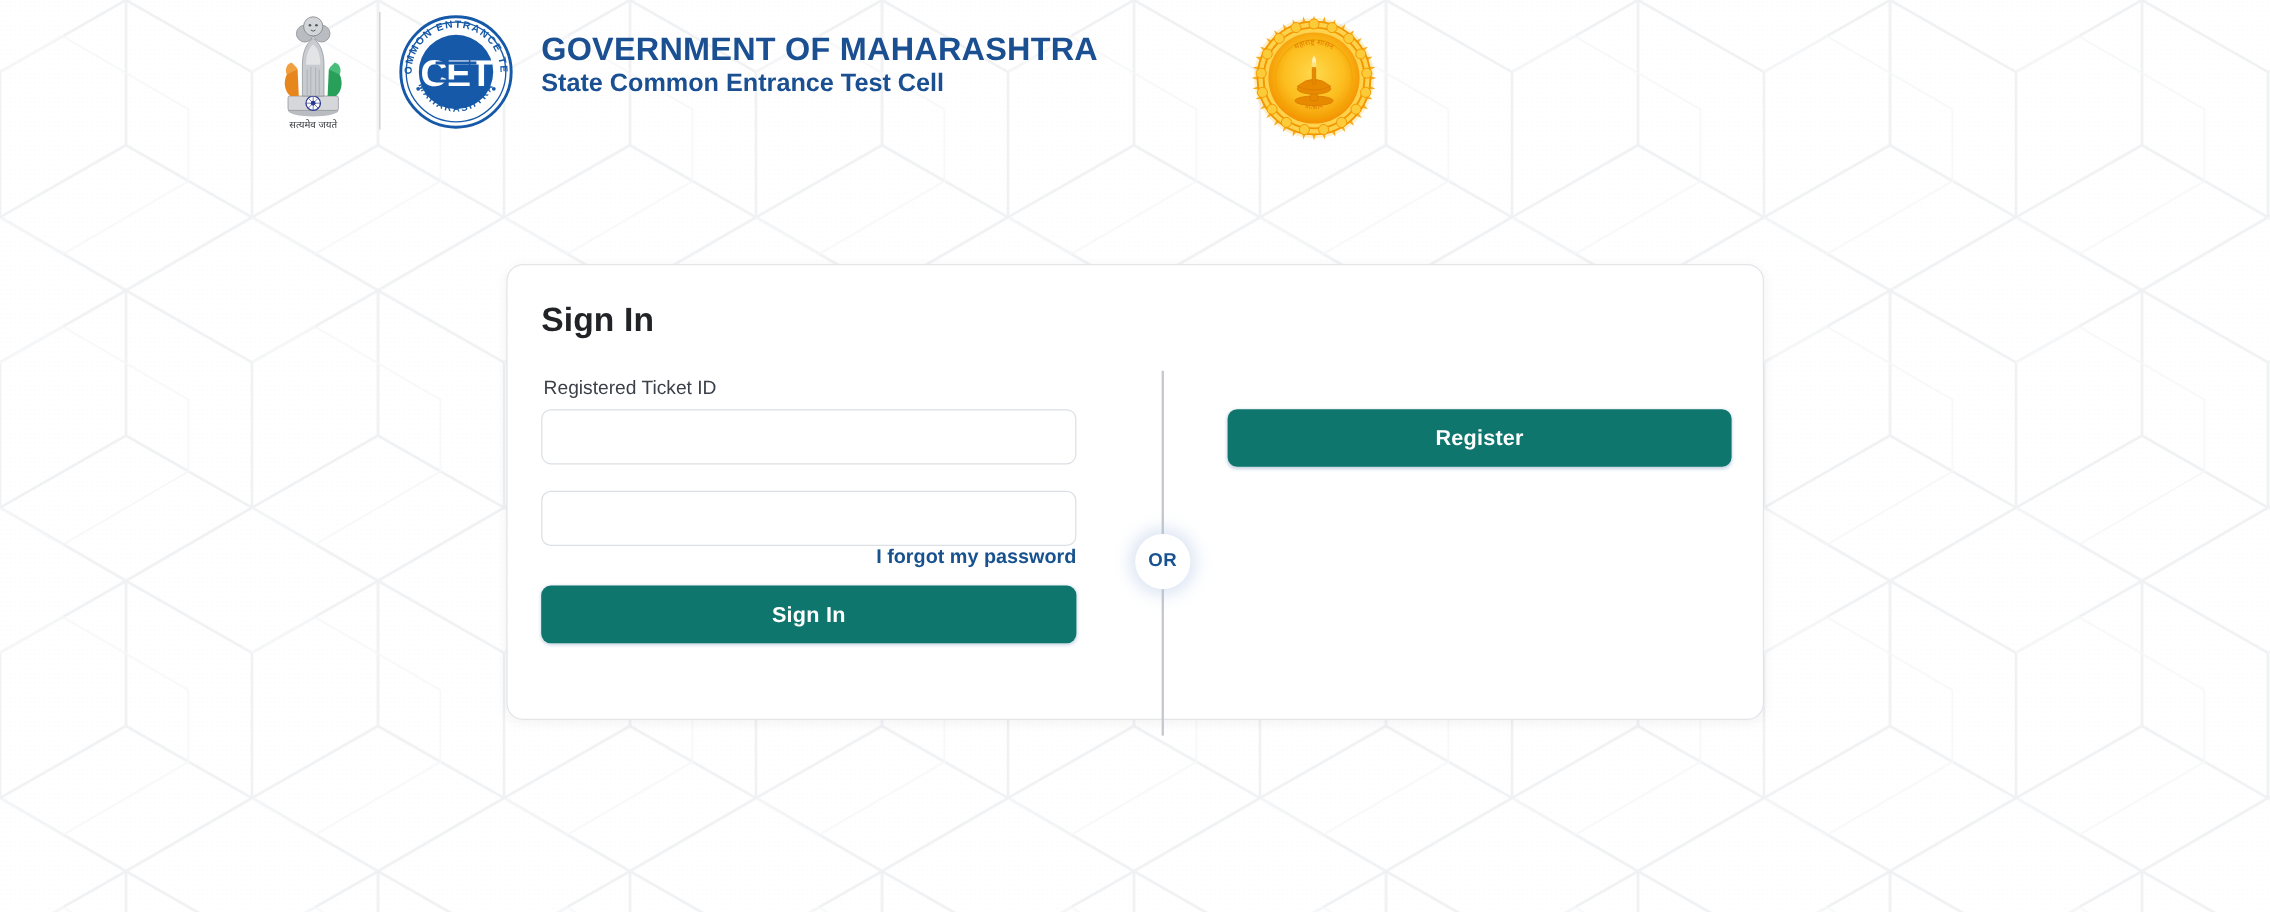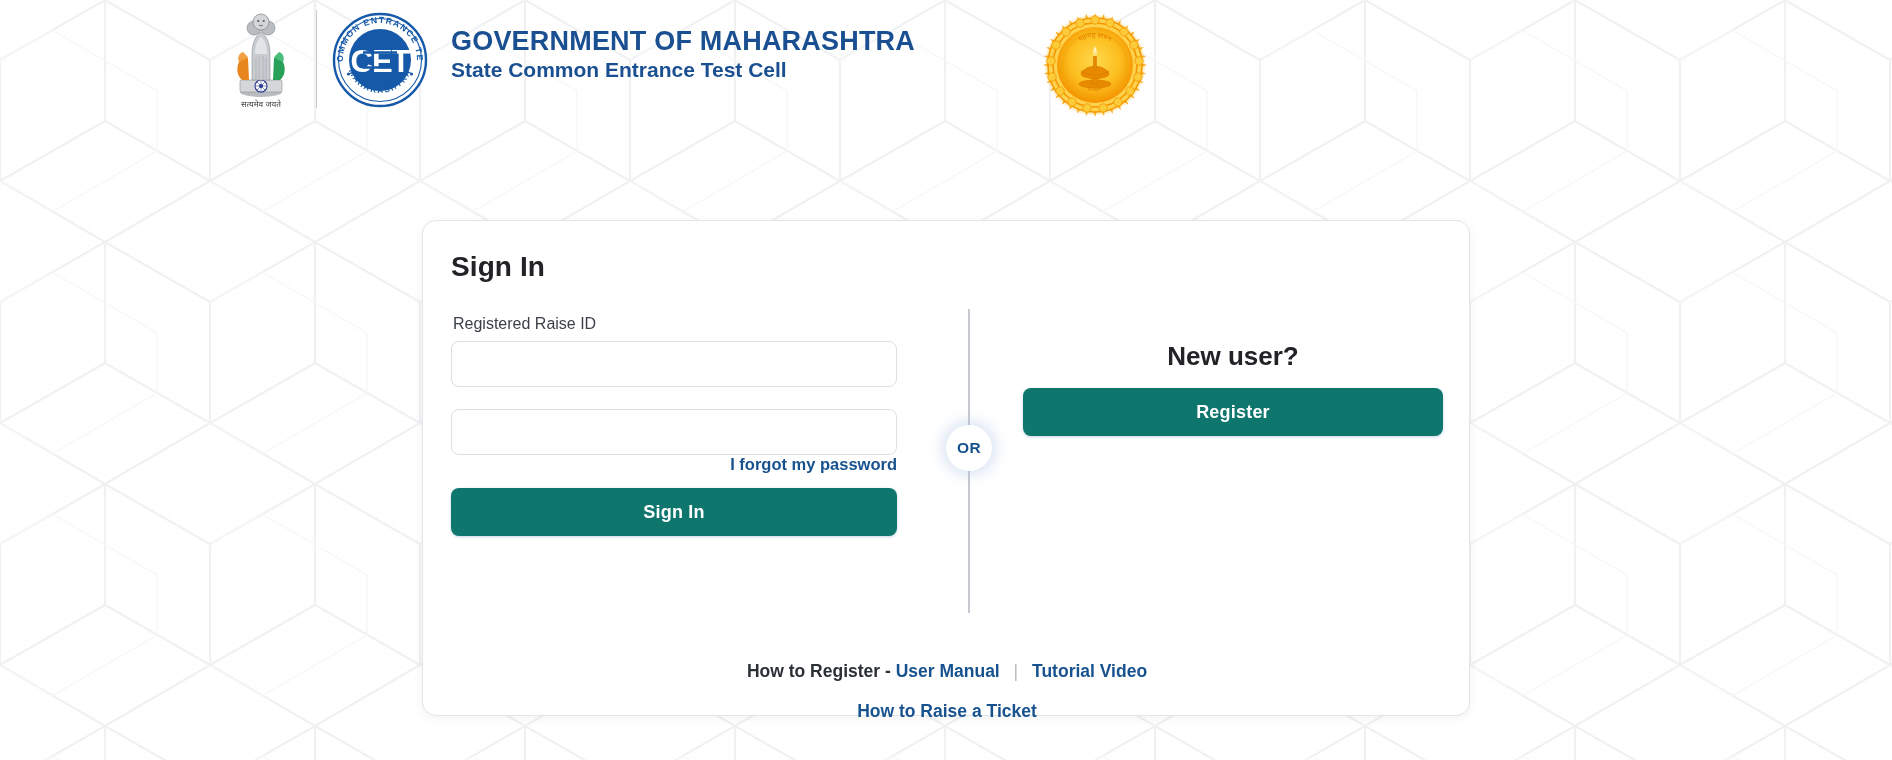--- a/index.html
+++ b/index.html
@@ -81,7 +81,7 @@
   #signin-card {
     position: absolute;
     left: 422px; top: 220px;
-    width: 1048px; height: 496px;
+    width: 1048px; height: 380px;
     background: #ffffff;
     border: 1px solid #e3e5e8;
     border-radius: 14px;

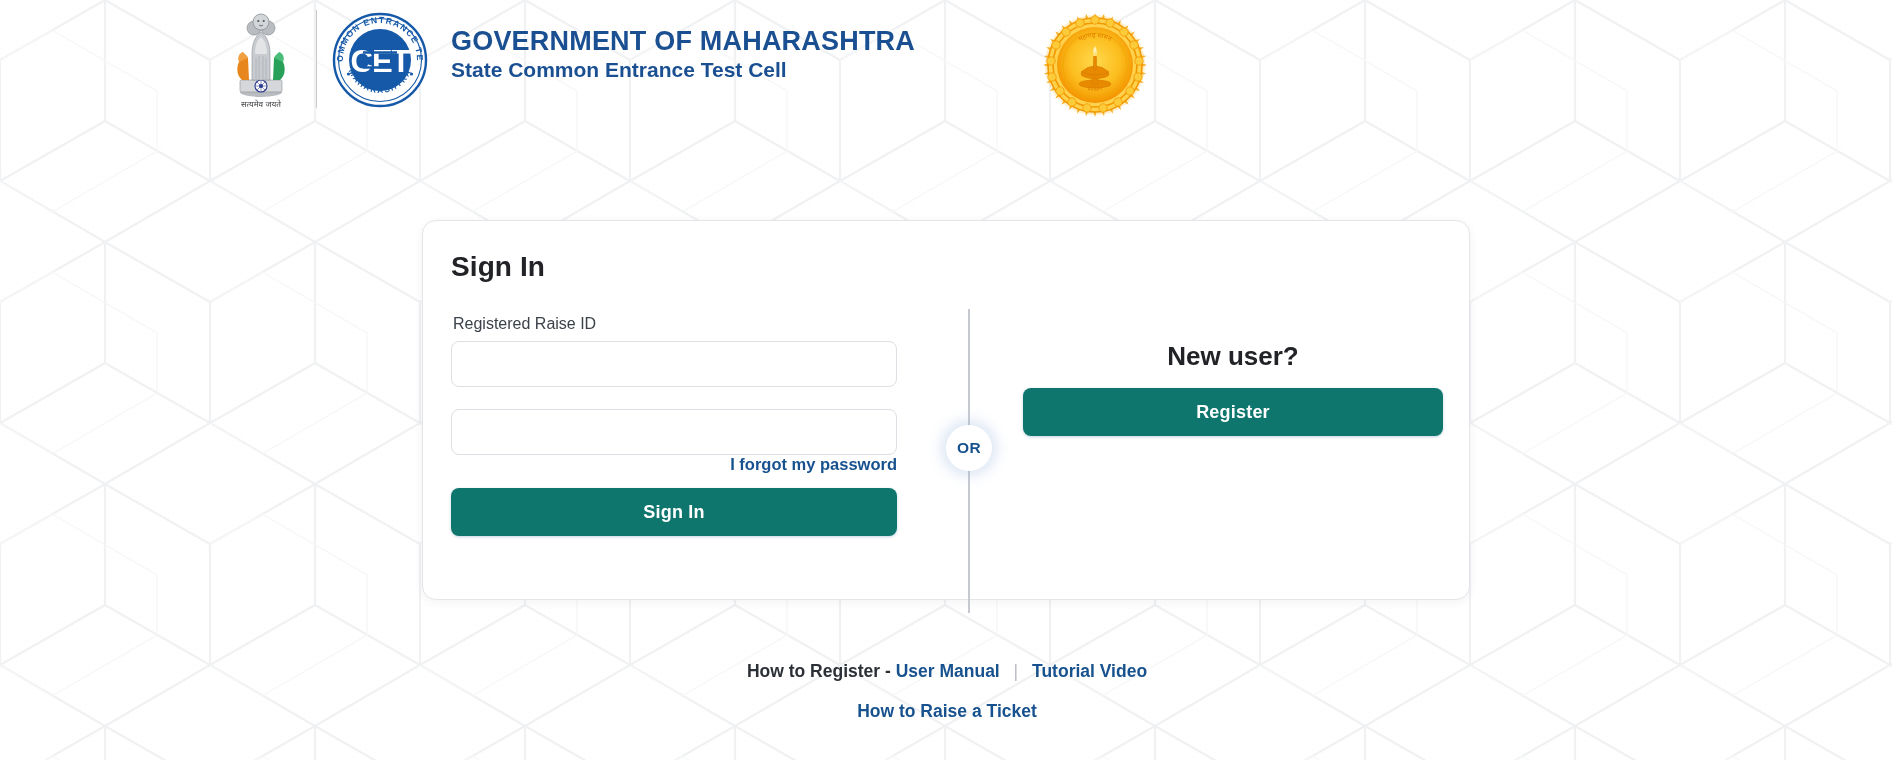--- a/index.html
+++ b/index.html
@@ -436,7 +436,7 @@
 
   <form id="form-col">
     <div>
-      <label class="field-label" for="email-input">Registered Raise ID</label>
+      <label class="field-label" for="email-input">Registered Ticket ID</label>
       <input id="email-input" class="text-input" type="text" autocomplete="off" placeholder="" style="">
     </div>
 

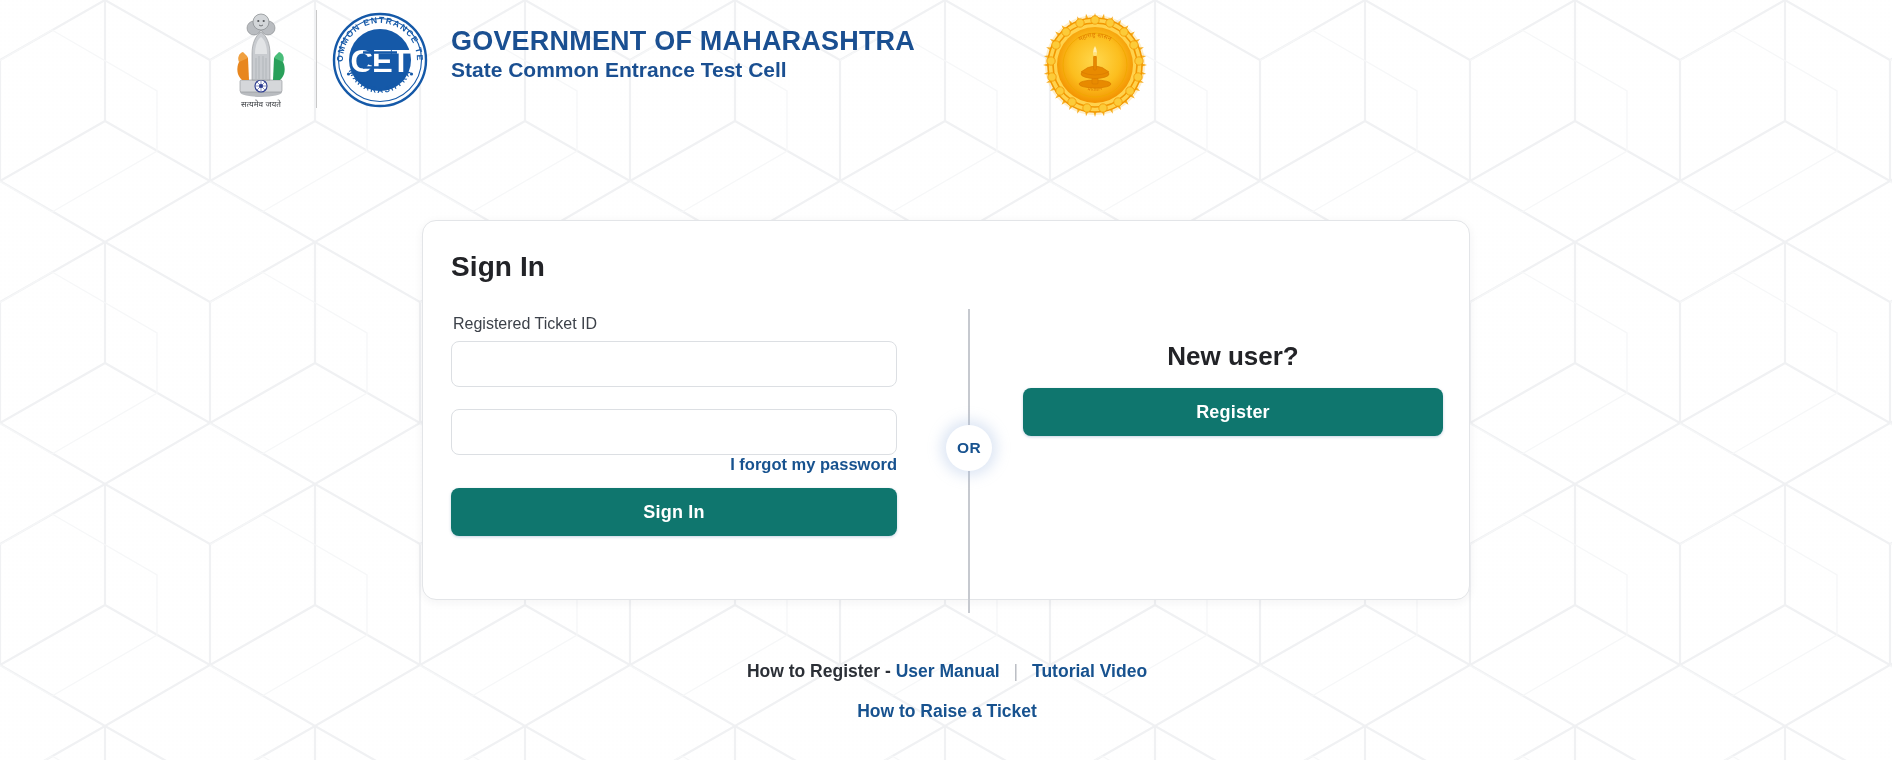--- a/index.html
+++ b/index.html
@@ -457,7 +457,6 @@
   </div>
 
   <div id="register-col">
-    <h3 id="newuser-title">New user?</h3>
     <button id="register-btn" class="primary-btn" type="button">Register</button>
   </div>
 

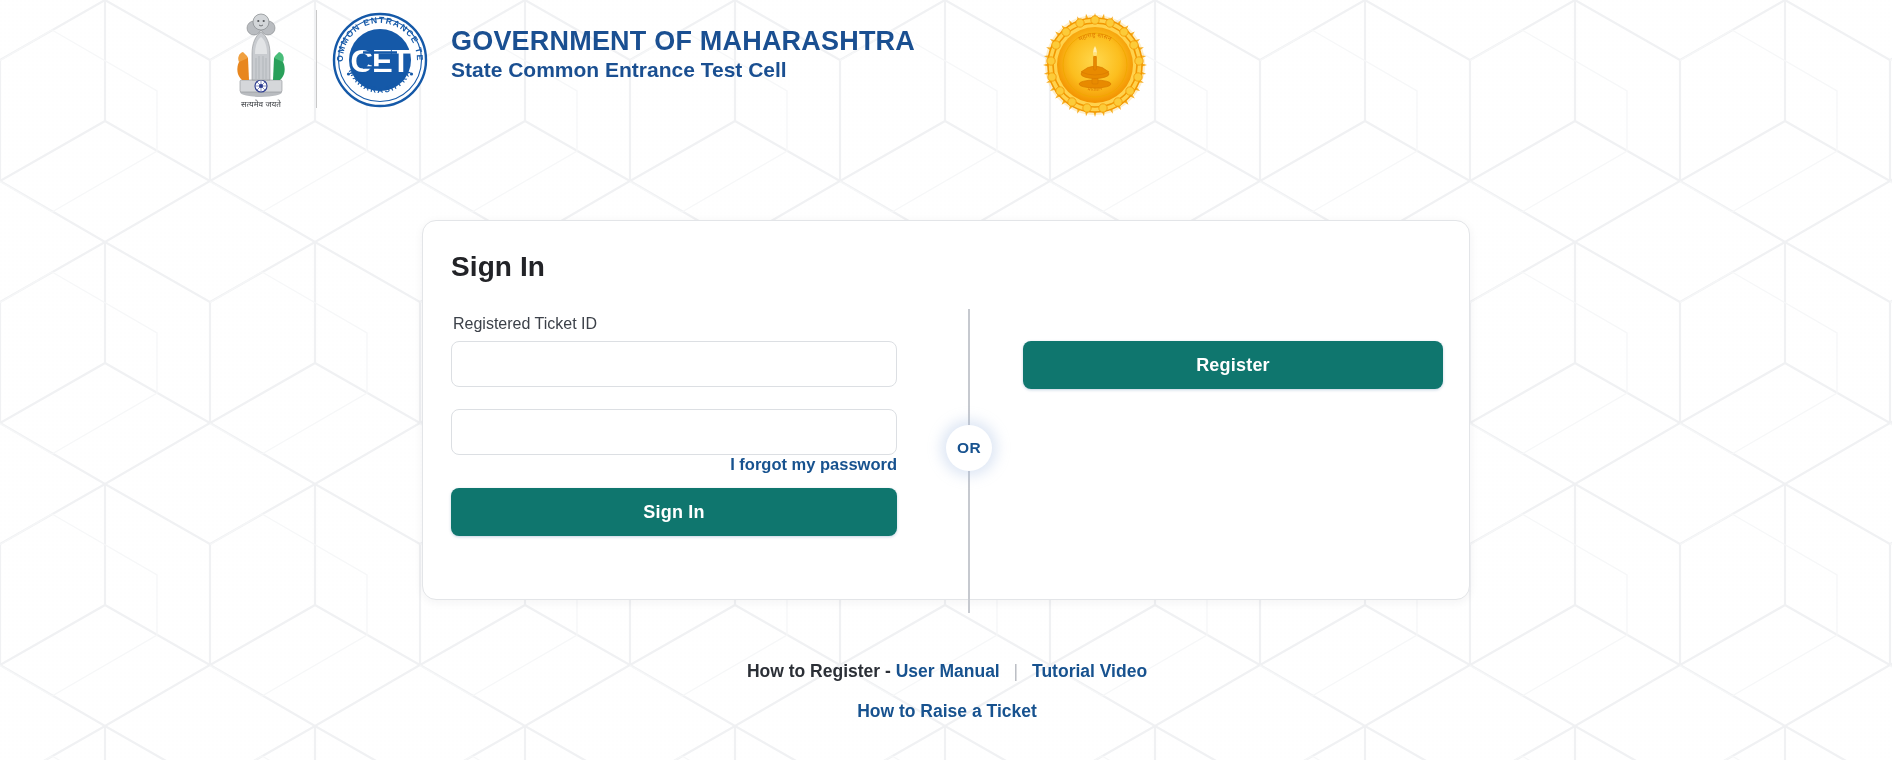--- a/index.html
+++ b/index.html
@@ -174,7 +174,7 @@
   }
   #or-badge {
     position: absolute;
-    left: 0; top: 116px;
+    left: 0; top: 136px;
     width: 46px; height: 46px;
     border-radius: 50%;
     background: #ffffff;

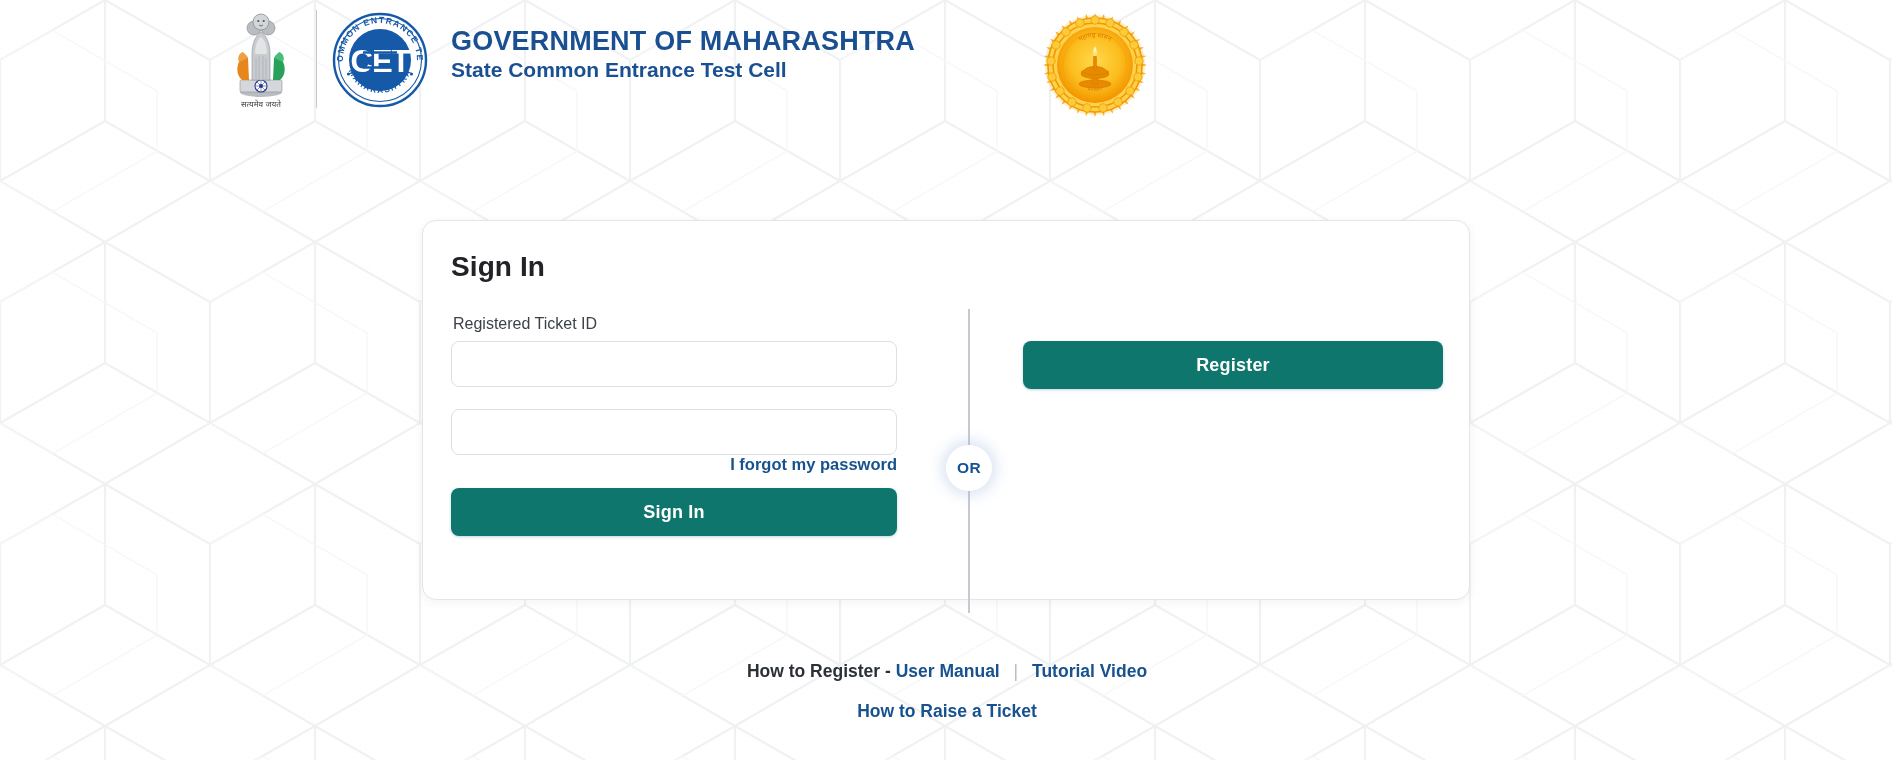--- a/index.html
+++ b/index.html
@@ -460,15 +460,6 @@
     <button id="register-btn" class="primary-btn" type="button">Register</button>
   </div>
 
-  <div id="bottom-links">
-    <div id="howto-row">
-      <span>How to Register -</span>
-      <a class="doc-link" href="#">User Manual</a>
-      <span id="link-separator">|</span>
-      <a class="doc-link" href="#">Tutorial Video</a>
-    </div>
-    <a id="ticket-link" class="doc-link" href="#">How to Raise a Ticket</a>
-  </div>
 
 </section>
 

